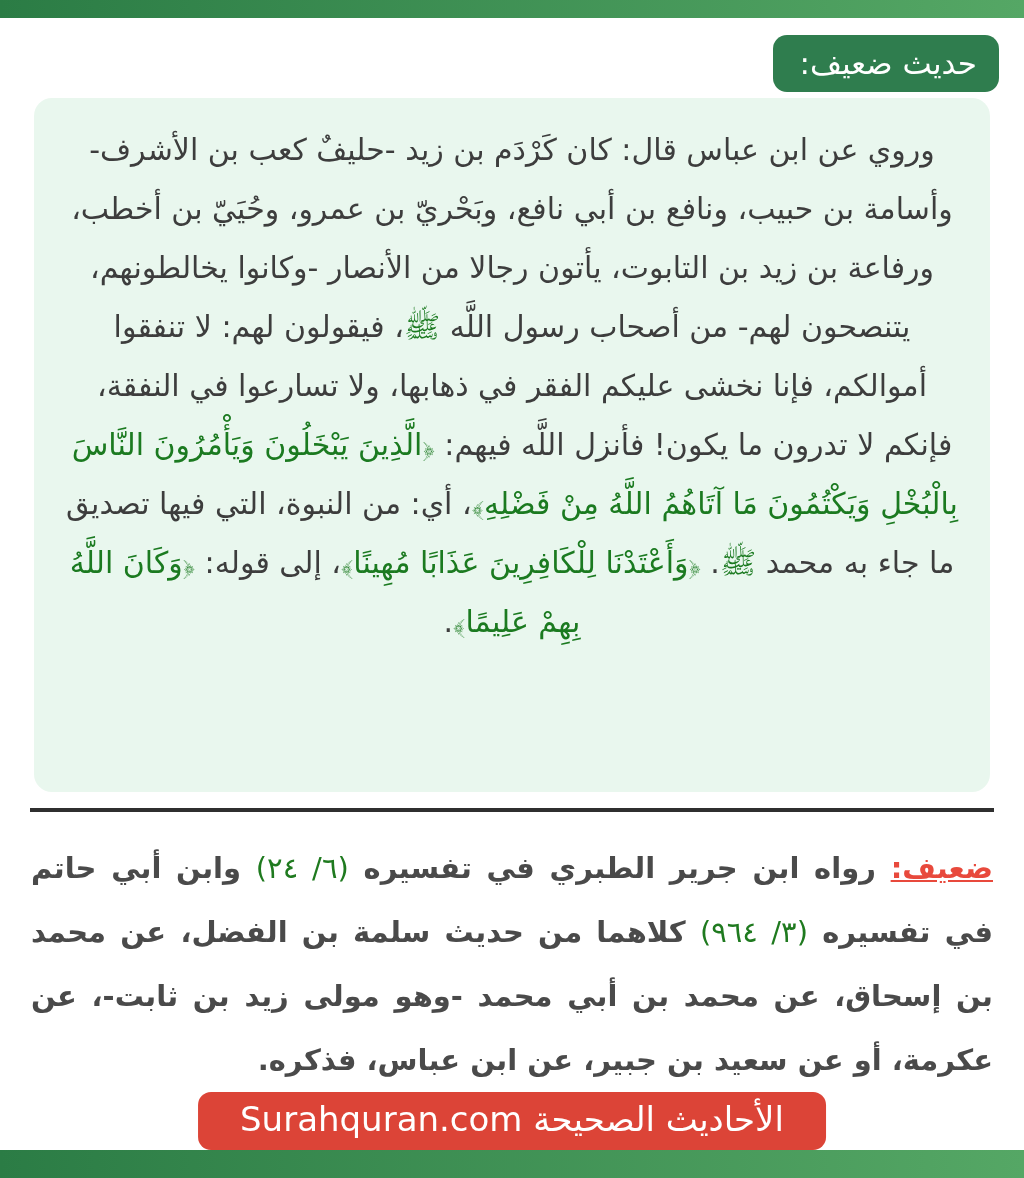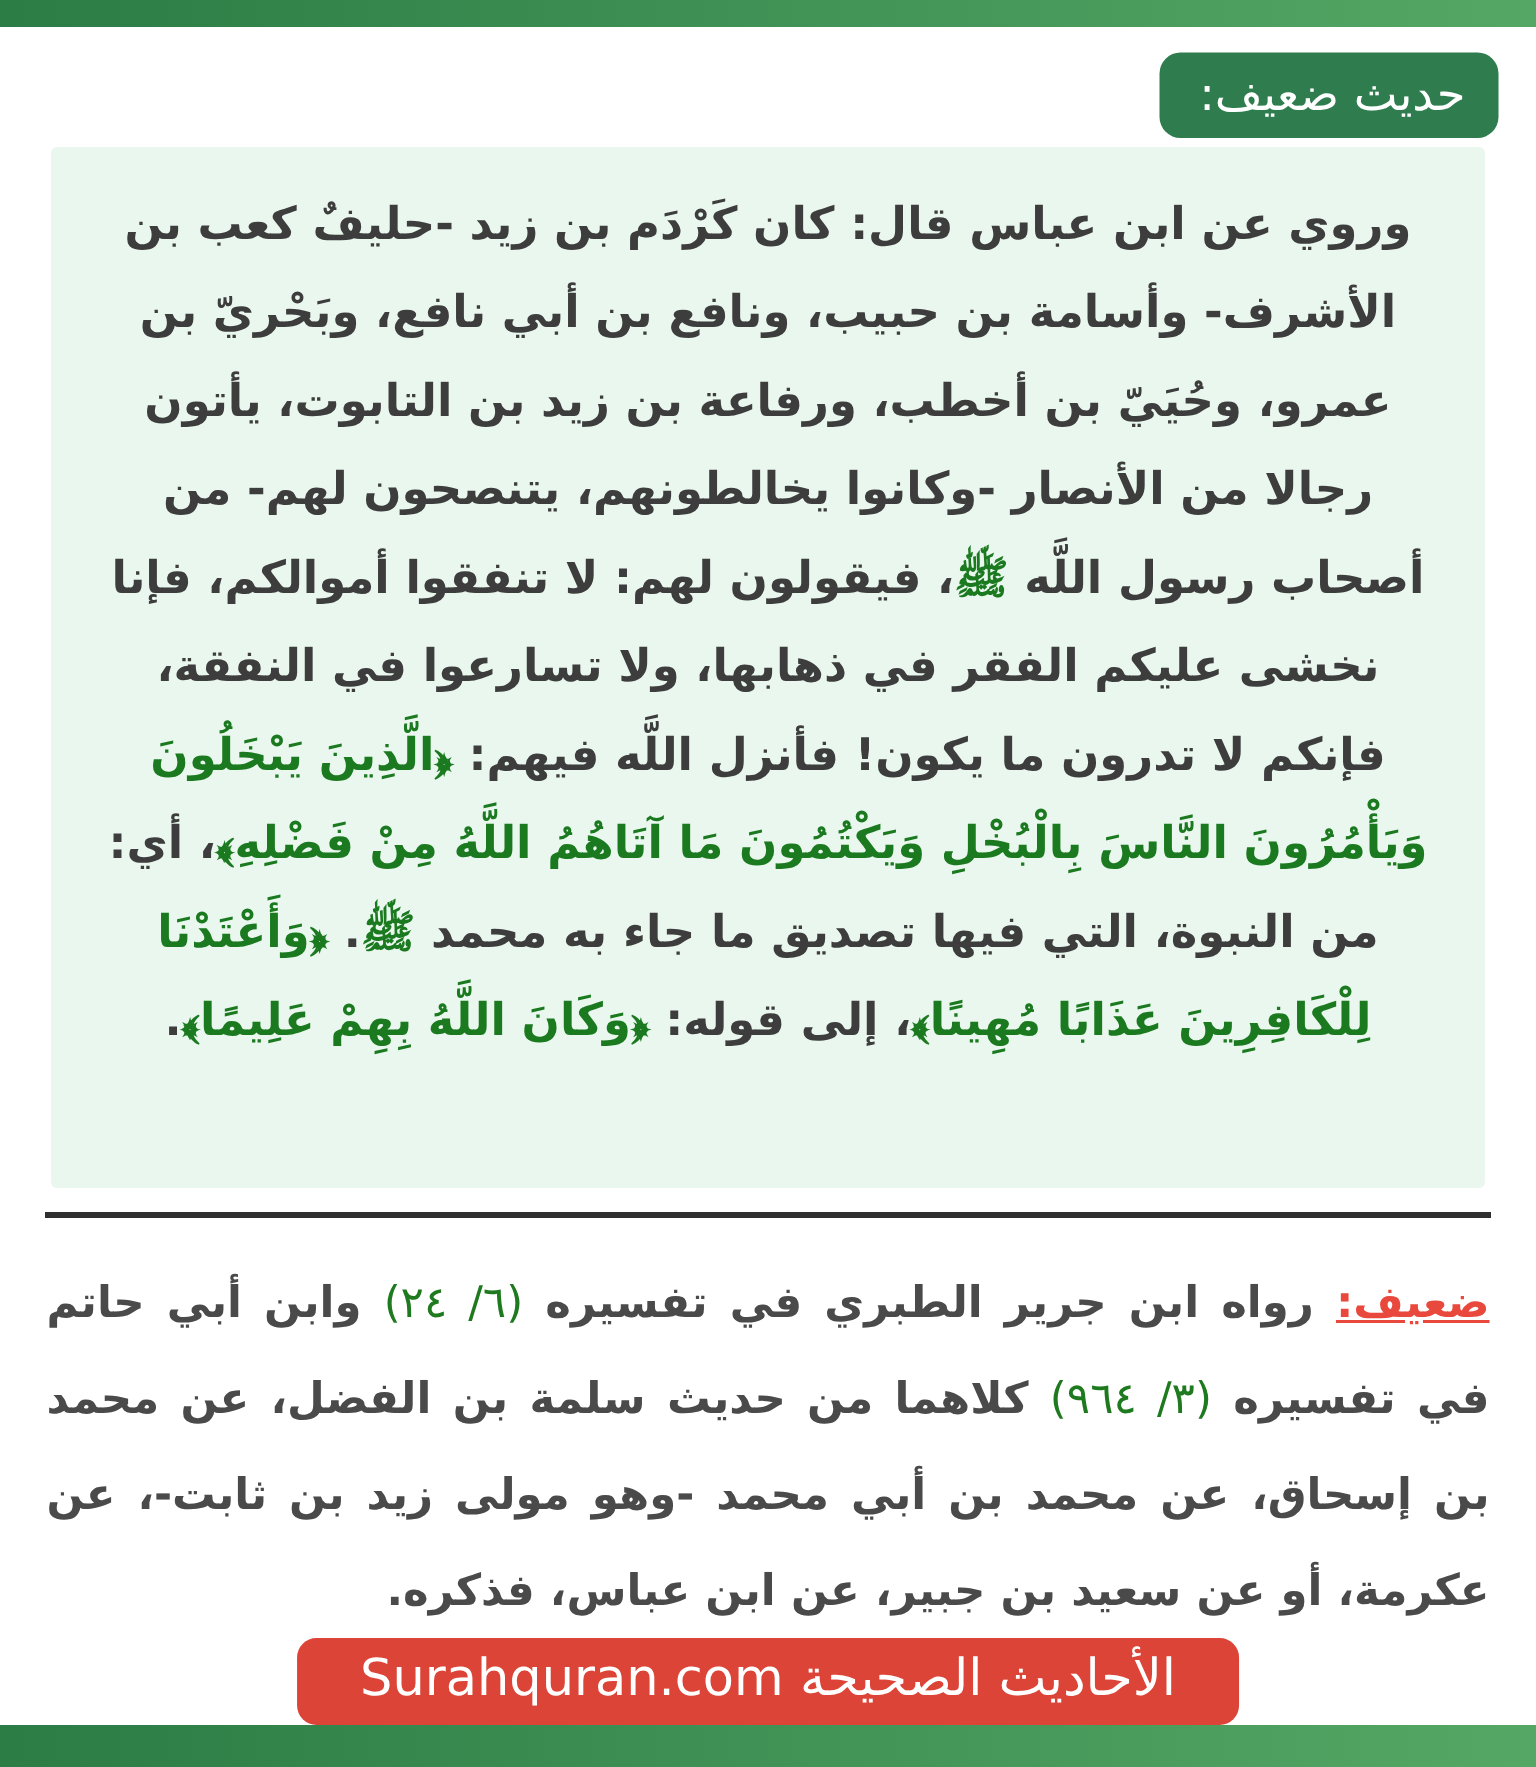--- a/index.html
+++ b/index.html
@@ -46,11 +46,11 @@
     left: 34px;
     height: 694px;
     background: var(--mint_bg);
-    border-radius: 4px;
+    border-radius: 18px;
     padding: 22px 28px;
     text-align: center;
     direction: rtl;
-    font-weight: bold;
+    font-weight: normal;
     font-size: 30px;
     line-height: 59px;
     overflow: hidden;

